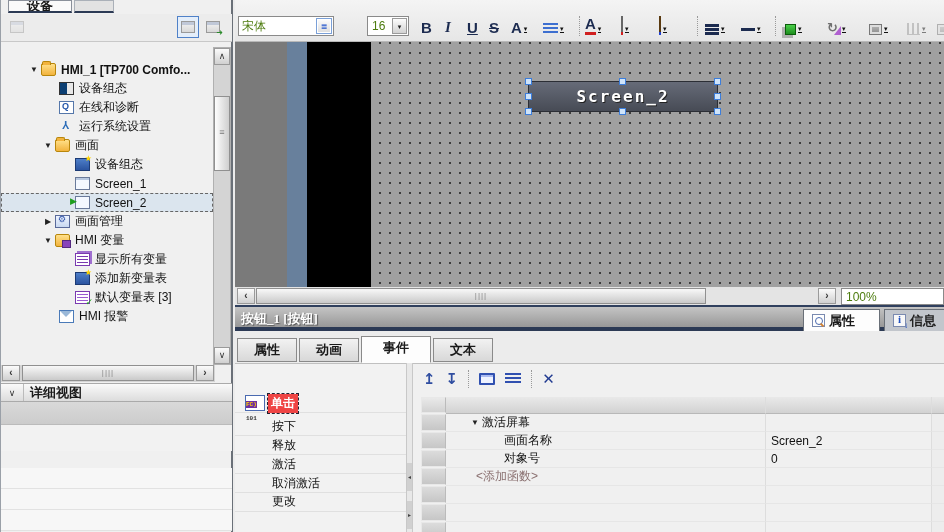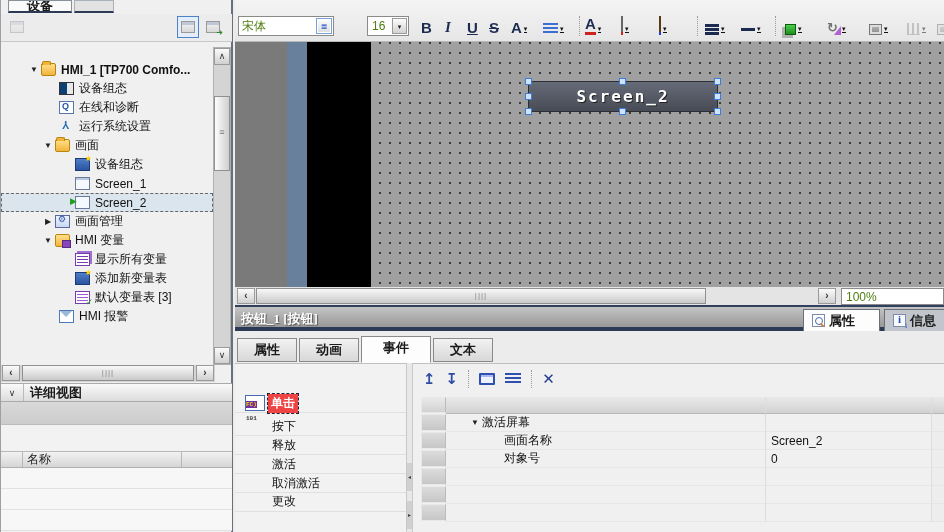--- a/index.html
+++ b/index.html
@@ -252,11 +252,6 @@
     </div>
     <div id="details-band1" class="abs"></div>
     <div id="details-band2" class="abs"></div>
-    <div id="details-colhdr" class="abs">
-      <div class="c0"></div>
-      <div class="c1">名称</div>
-      <div class="c2"></div>
-    </div>
     <div class="drow abs" style="top:468px;"></div>
     <div class="drow abs" style="top:489px;"></div>
     <div class="drow abs" style="top:510px;"></div>

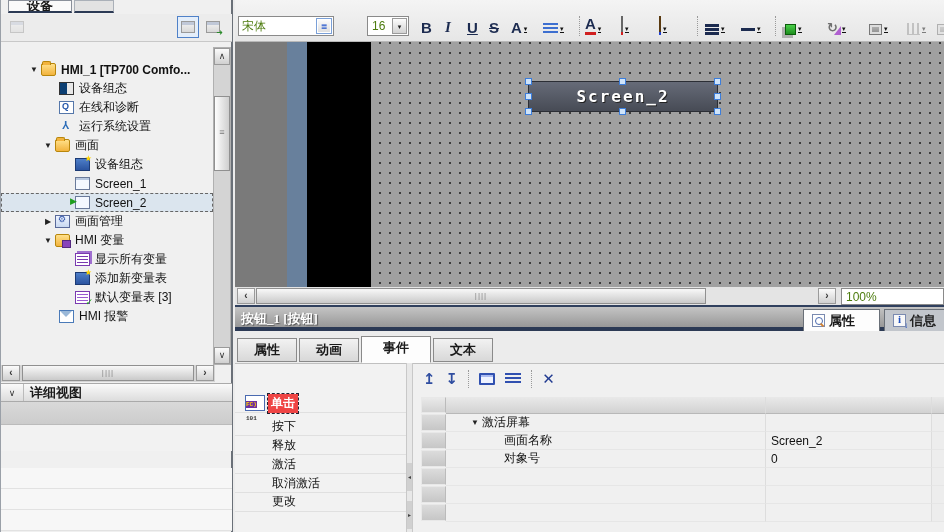--- a/index.html
+++ b/index.html
@@ -451,6 +451,14 @@
       </div>
       <div class="frow">
         <div class="gut"></div>
+        <div class="fname ind0">
+            <span class="addfn">&lt;添加函数&gt;</span>
+          </div>
+        <div class="fval"></div>
+        <div class="ftail"></div>
+      </div>
+      <div class="frow">
+        <div class="gut"></div>
           <div class="fname"></div>
           <div class="fval"></div>
           <div class="ftail"></div>

